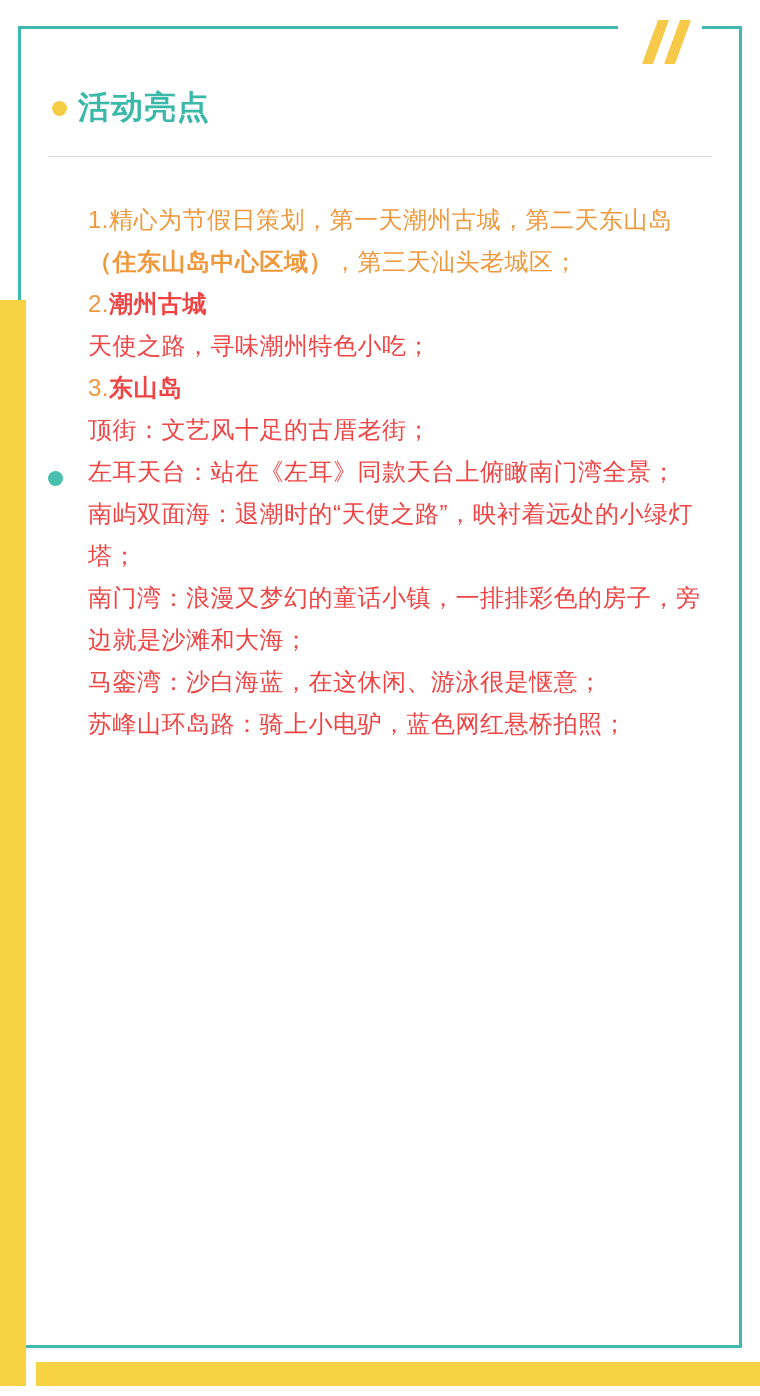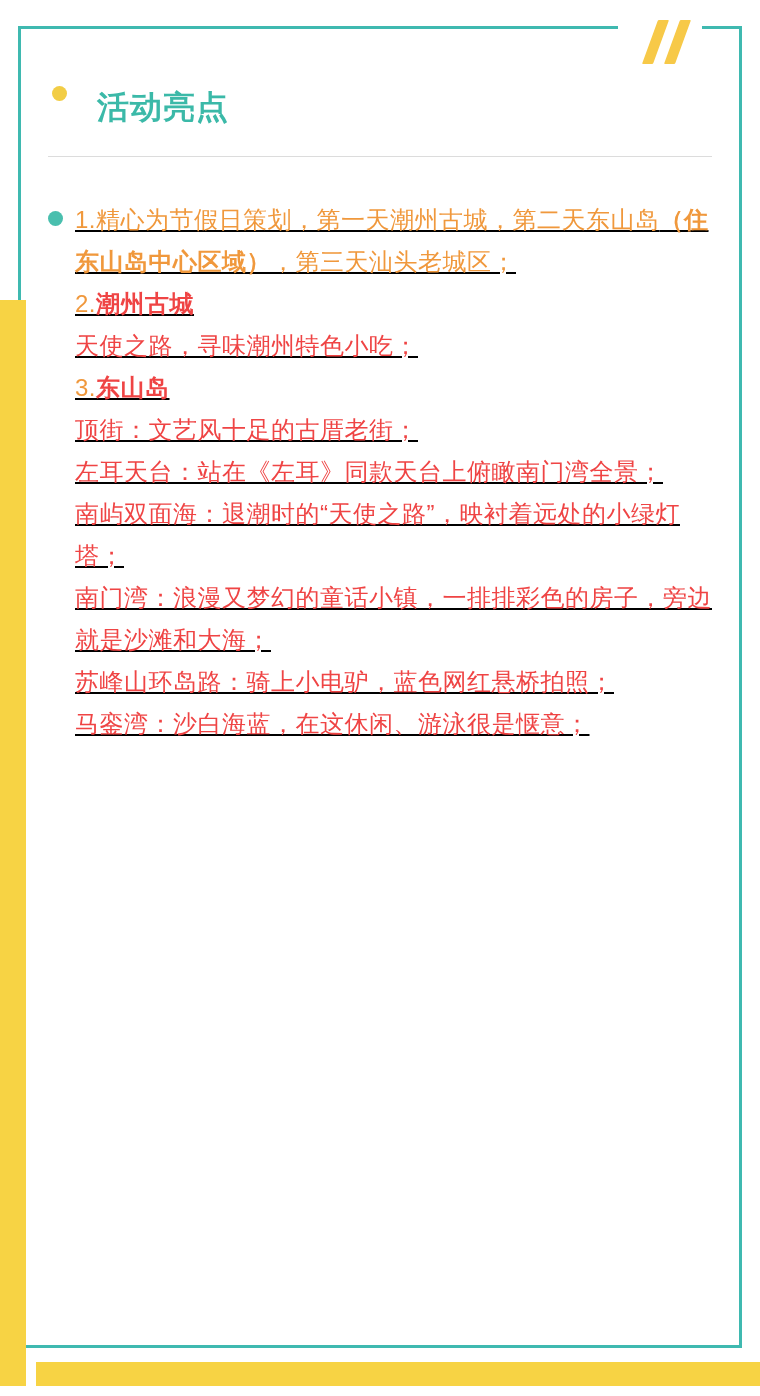--- a/index.html
+++ b/index.html
@@ -107,7 +107,8 @@
 
   .section-head {
     display: flex;
-    gap: 30px;
+    align-items: center;
+    gap: 11px;
     padding-left: 4px;
   }
   .head-dot {

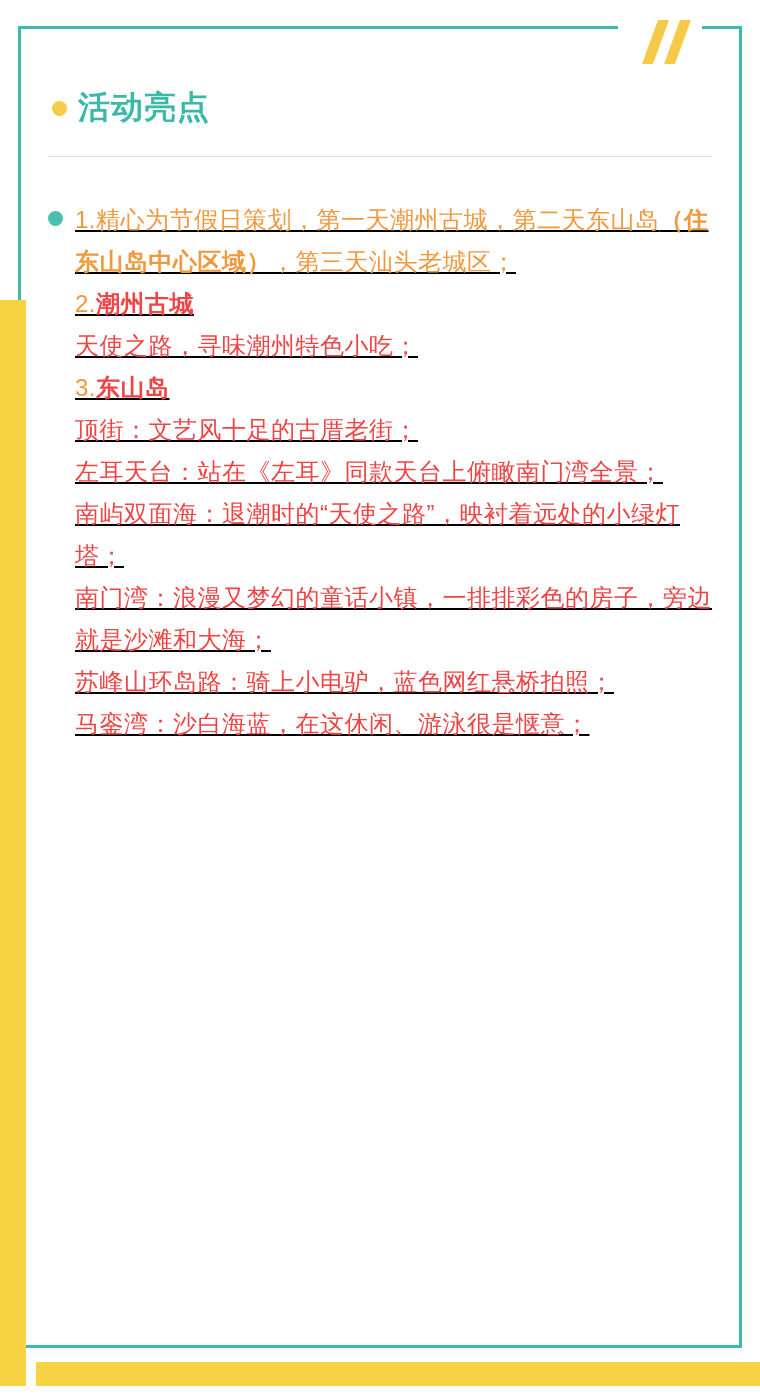--- a/index.html
+++ b/index.html
@@ -133,9 +133,8 @@
   .body-block {
     margin-top: 42px;
     display: flex;
-    align-items: flex-start;
-    gap: 12px;
-    text-decoration: underline;
+    align-items: center;
+    gap: 25px;
   }
   .body-dot {
     width: 15px;

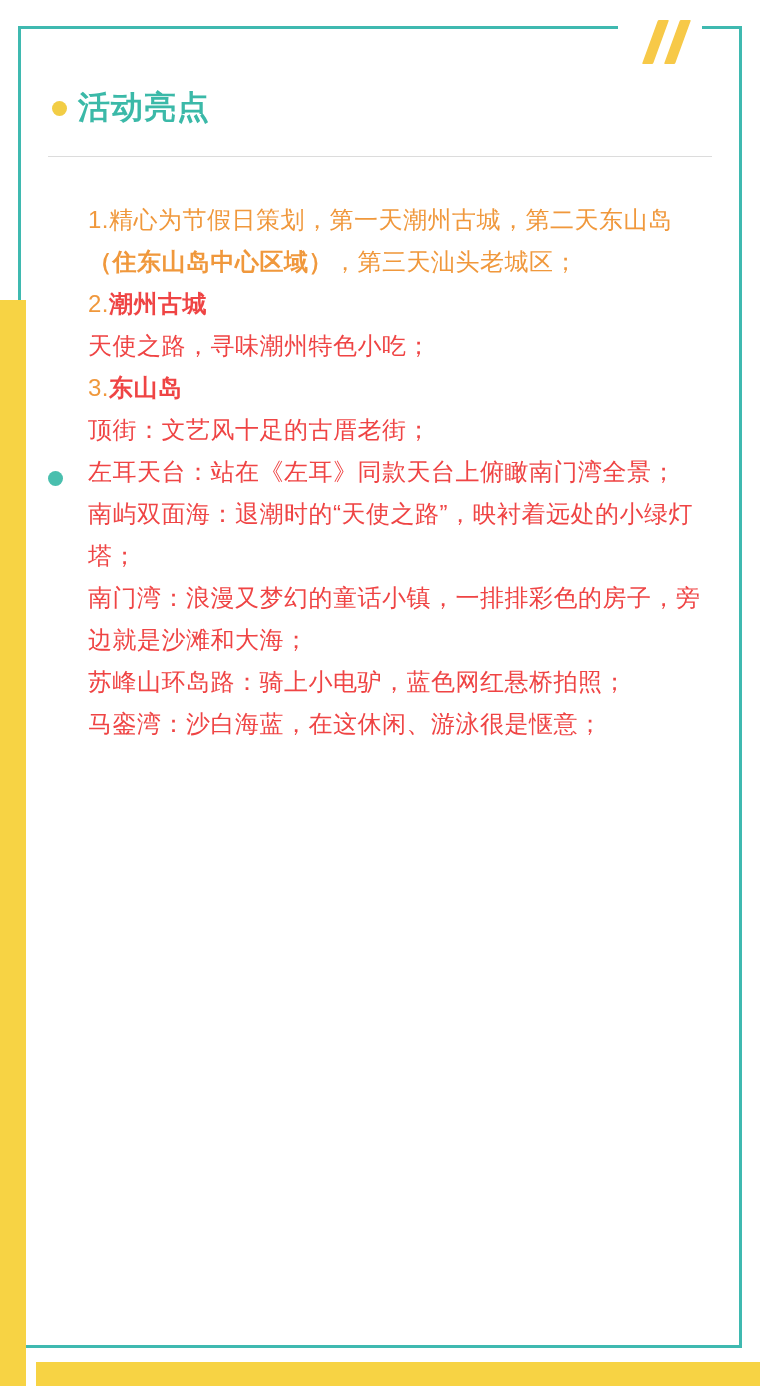--- a/index.html
+++ b/index.html
@@ -197,8 +197,8 @@
           <p><span class="teal">左耳天台：站在《左耳》同款天台上俯瞰南门湾全景；</span></p>
           <p><span class="teal">南屿双面海：退潮时的“天使之路”，映衬着远处的小绿灯塔；</span></p>
           <p><span class="teal">南门湾：浪漫又梦幻的童话小镇，一排排彩色的房子，旁边就是沙滩和大海；</span></p>
+          <p><span class="teal">马銮湾：沙白海蓝，在这休闲、游泳很是惬意；</span></p>
           <p><span class="teal">苏峰山环岛路：骑上小电驴，蓝色网红悬桥拍照；</span></p>
-          <p><span class="teal">马銮湾：沙白海蓝，在这休闲、游泳很是惬意；</span></p>
         </div>
     </div>
 

